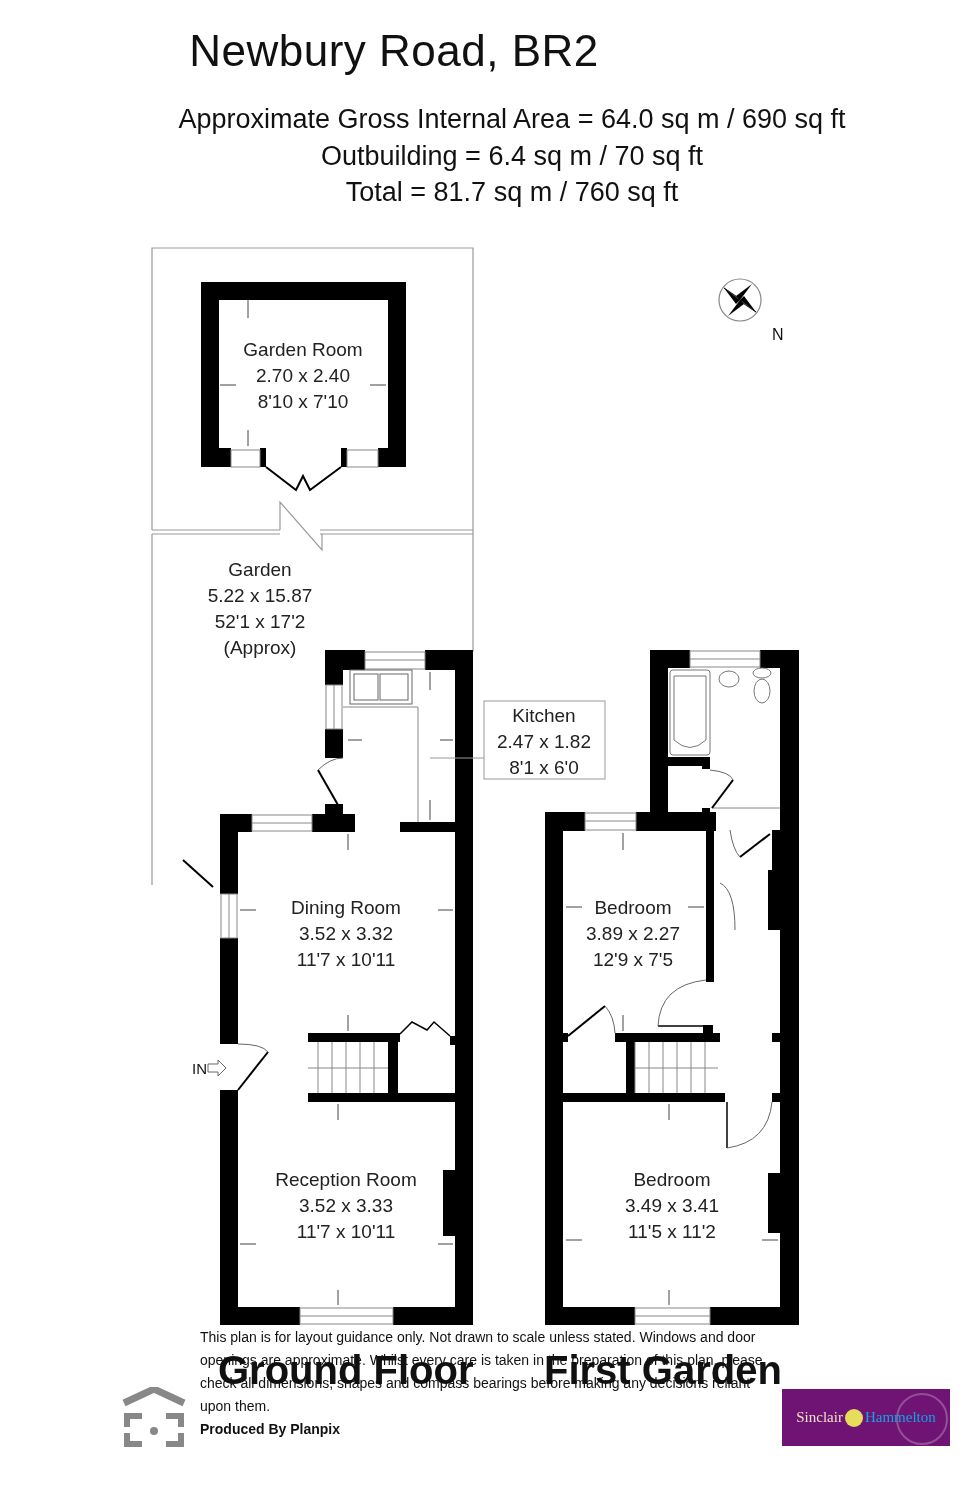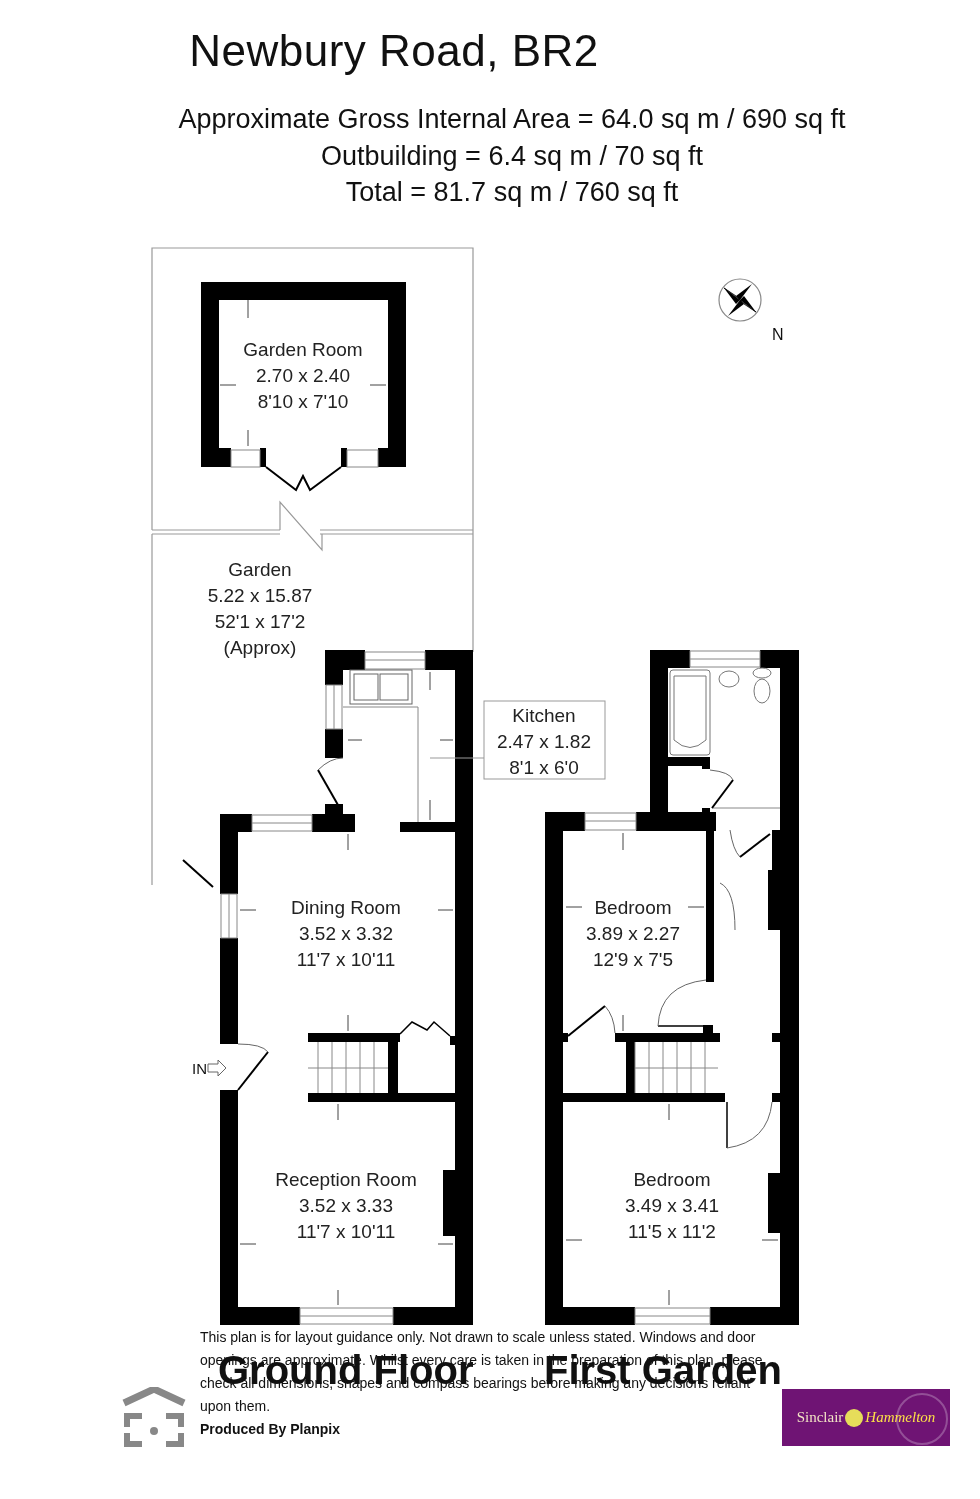--- a/index.html
+++ b/index.html
@@ -13,7 +13,7 @@
   .disclaimer b { display:block; }
   .logo { position:absolute; left:782px; top:1389px; width:168px; height:57px; background:#6f1474; display:flex; align-items:center; justify-content:center; overflow:hidden; }
   .logo-text { font-family:"Liberation Serif", serif; font-size:15px; color:#f2e3c4; display:flex; align-items:center; gap:2px; position:relative; z-index:2; }
-  .logo-text .hamm { color:#fde047;font-style:italic; }
+  .logo-text .hamm { color:#0ea5e9; }
   .logo-badge { width:18px; height:18px; border-radius:50%; background:#e6dd5a; display:inline-block; }
   .logo-ring { position:absolute; right:2px; top:4px; width:48px; height:48px; border-radius:50%; border:2px solid rgba(255,255,255,0.25); z-index:1; }
   .planpix { position:absolute; left:122px; top:1387px; }

